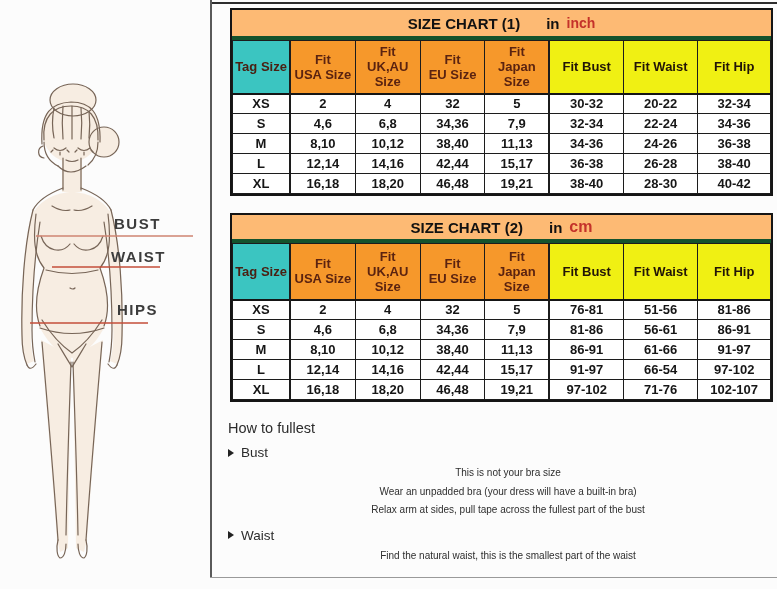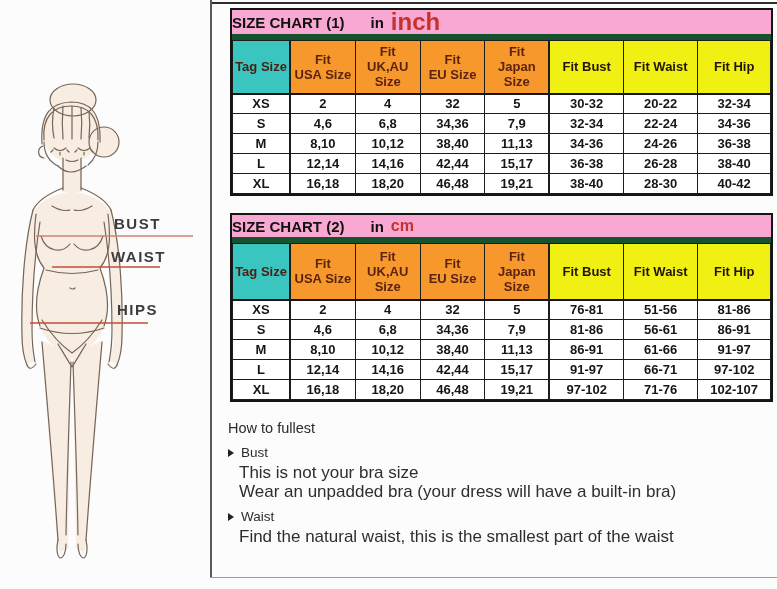--- a/index.html
+++ b/index.html
@@ -34,8 +34,8 @@
   .t1 { top:8px; }
   .t2 { top:213px; }
   .table-title {
-    display:flex; align-items:center; 
-    border-bottom:6px solid #14532d; background:#f9a8d4;
+    display:flex; align-items:center; justify-content:center;
+    border-bottom:4px solid #14532d; background:#fdba74;
   }
   .t1 .table-title { height:30px; }
   .t2 .table-title { height:28px; }

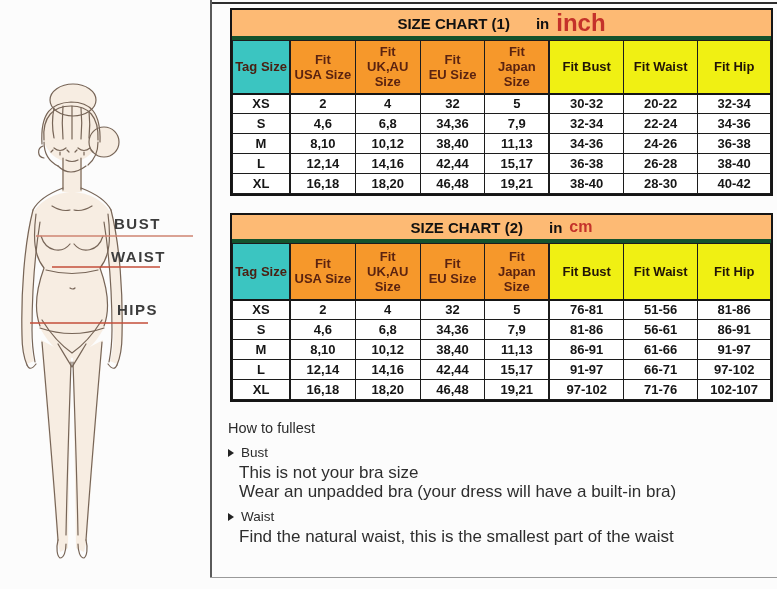--- a/index.html
+++ b/index.html
@@ -42,7 +42,7 @@
   .title-text { font-size:15px; font-weight:bold; color:#111; }
   .unit-prefix { font-size:15px; font-weight:bold; color:#111; margin-left:26px; }
   .unit { font-weight:bold; color:var(--unit-red); margin-left:7px; }
-  .t1 .unit { font-size:24px; }
+  .t1 .unit { font-size:14px; }
   .t2 .unit { font-size:16px; }
 
   .size-table table { width:100%; border-collapse:collapse; table-layout:fixed; }

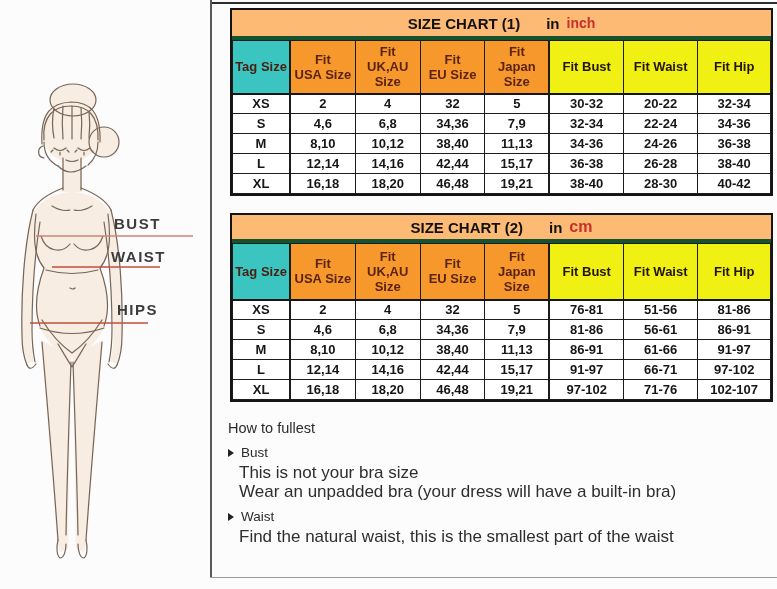--- a/index.html
+++ b/index.html
@@ -319,7 +319,7 @@
             <td>42,44</td>
             <td>15,17</td>
             <td>91-97</td>
-            <td>66-71</td>
+            <td>66-54</td>
             <td>97-102</td>
           </tr>
           <tr>

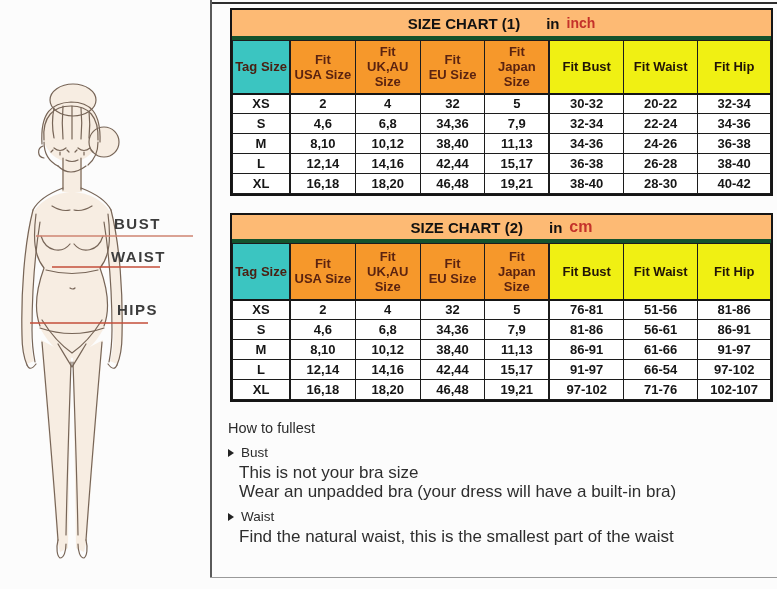--- a/index.html
+++ b/index.html
@@ -73,7 +73,7 @@
     border-top:4px solid transparent; border-bottom:4px solid transparent;
     margin-right:7px; flex:0 0 auto;
   }
-  .hline { font-size:17px; line-height:18.6px; color:#2e2e2e; padding-left:11px; white-space:nowrap; }
+  .hline { font-size:10px; line-height:18.6px; color:#2e2e2e; padding-left:11px; white-space:nowrap;text-align:center; }
   .hsection + .hsection { margin-top:8px; }
 </style>
 </head>

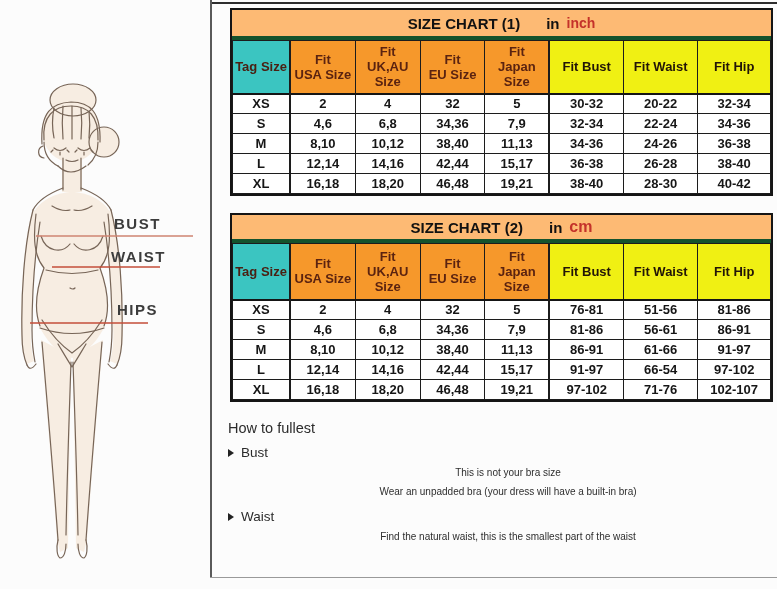--- a/index.html
+++ b/index.html
@@ -346,6 +346,7 @@
       </div>
       <div class="hline">This is not your bra size</div>
       <div class="hline">Wear an unpadded bra (your dress will have a built-in bra)</div>
+      <div class="hline">Relax arm at sides, pull tape across the fullest part of the bust</div>
     </div>
 
     <div class="hsection">

